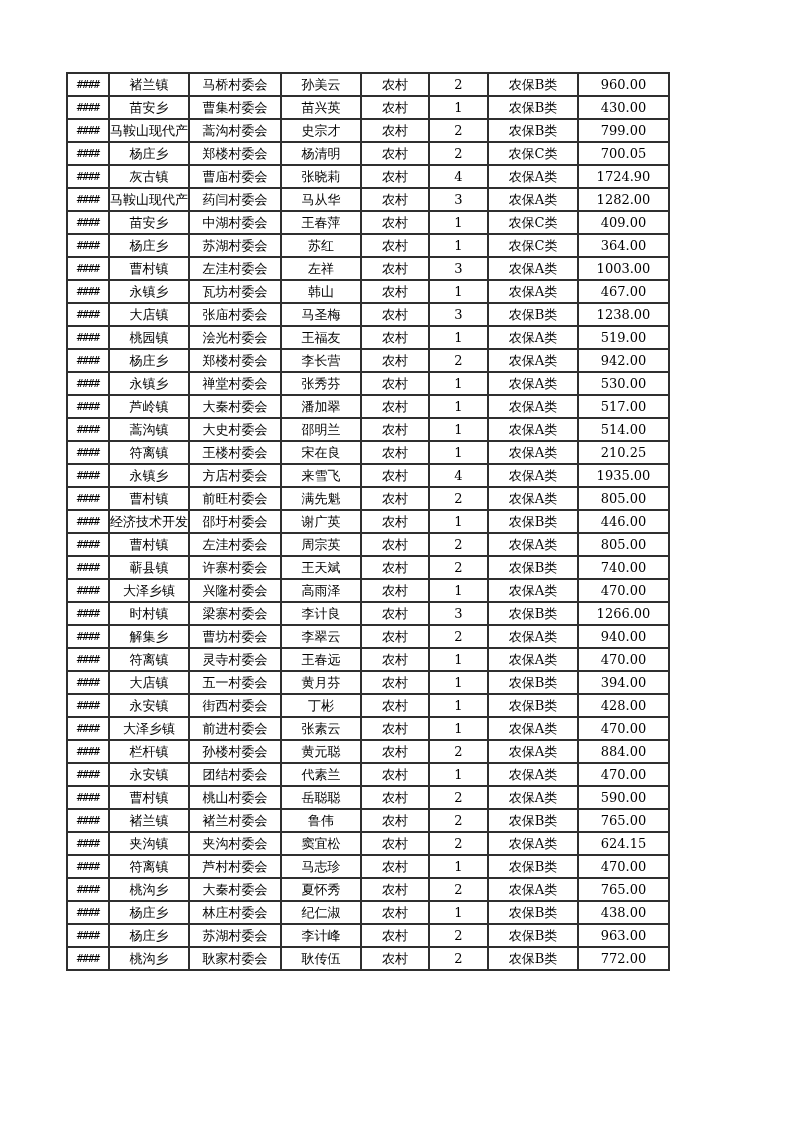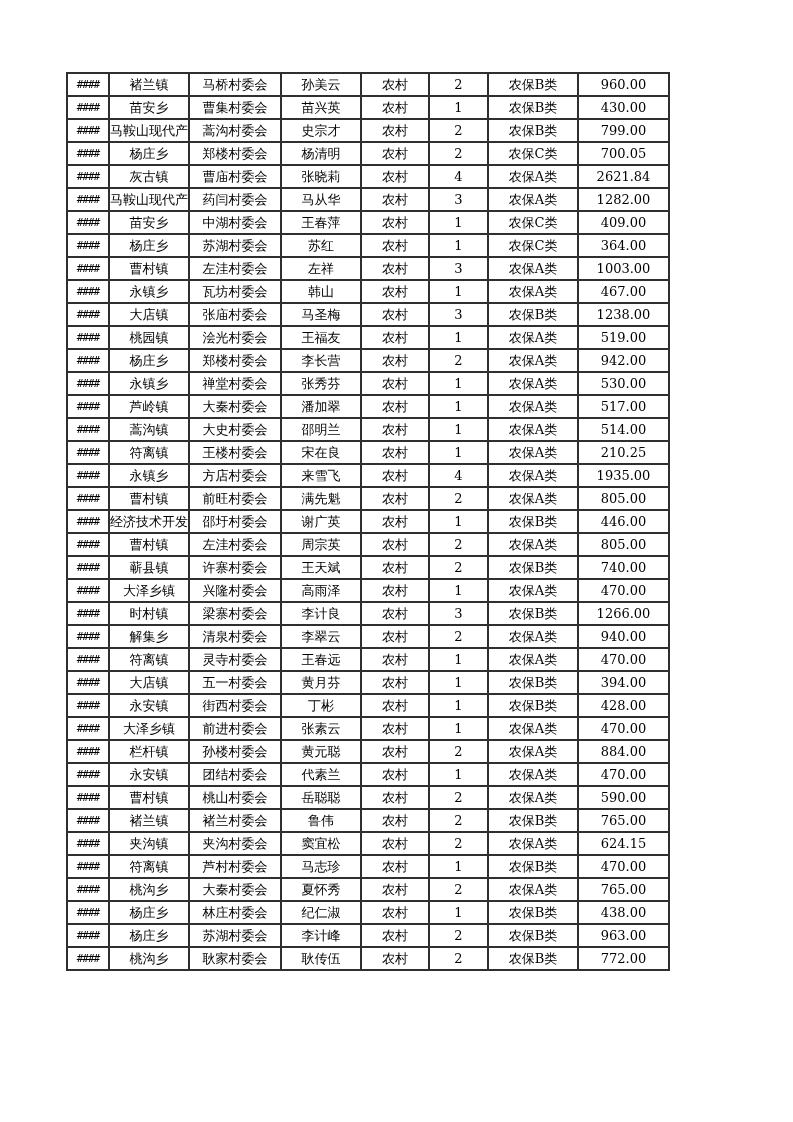--- a/index.html
+++ b/index.html
@@ -113,7 +113,7 @@
           <td class="residence-type-cell">农村</td>
           <td class="count-cell">4</td>
           <td class="category-cell">农保A类</td>
-          <td class="amount-cell">2621.84</td>
+          <td class="amount-cell">1724.90</td>
         </tr>
         <tr>
           <td class="overflow-cell">####</td>

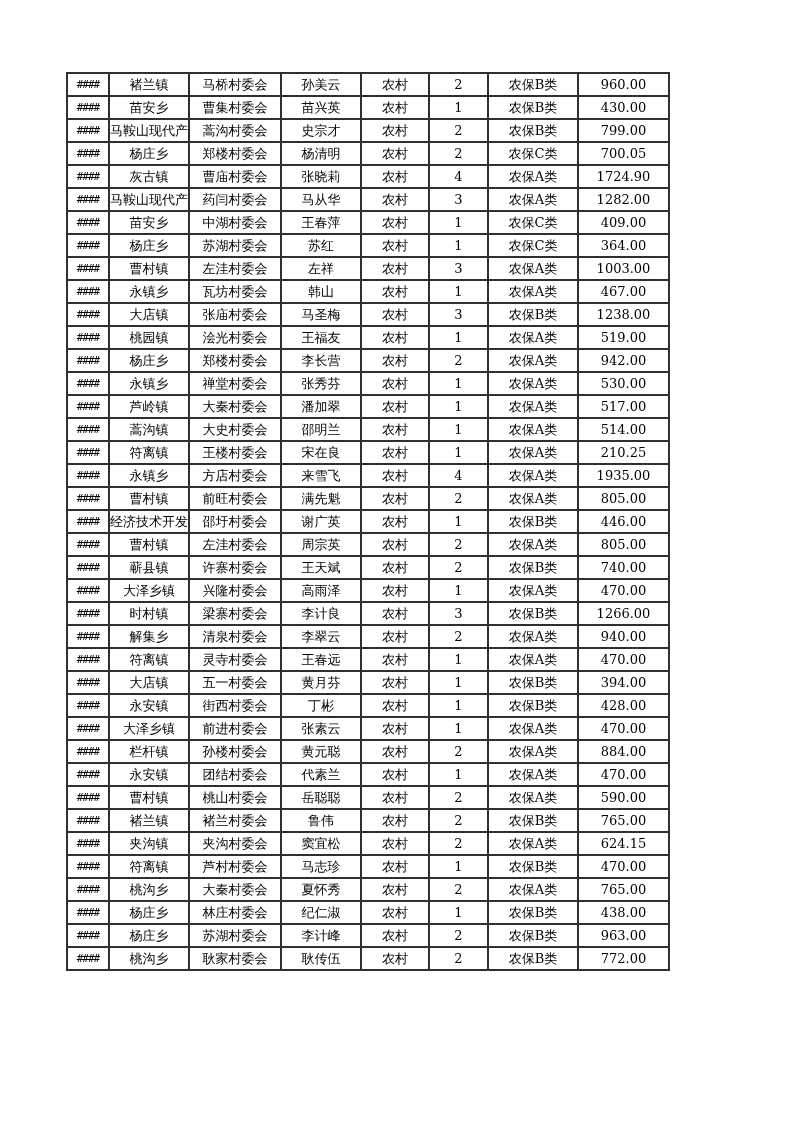--- a/index.html
+++ b/index.html
@@ -308,7 +308,7 @@
         <tr>
           <td class="overflow-cell">####</td>
           <td class="town-cell">解集乡</td>
-          <td class="village-cell">清泉村委会</td>
+          <td class="village-cell">曹坊村委会</td>
           <td class="name-cell">李翠云</td>
           <td class="residence-type-cell">农村</td>
           <td class="count-cell">2</td>

